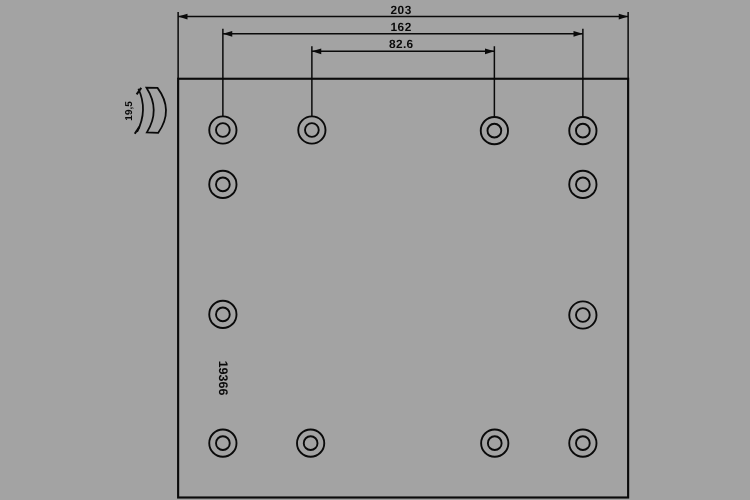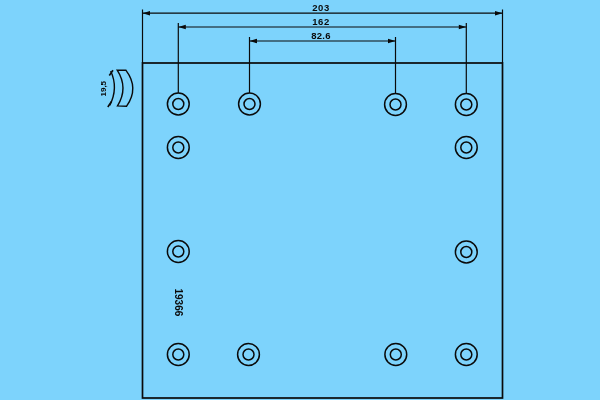--- a/index.html
+++ b/index.html
@@ -3,7 +3,7 @@
 <meta charset="utf-8">
 <style>
   html,body{margin:0;padding:0;background:#ffffff;}
-  .page{width:600px;height:400px;position:relative;background:#7dd3fc;font-family:"Liberation Sans", sans-serif;}
+  .page{width:600px;height:400px;position:relative;background:#a3a3a3;font-family:"Liberation Sans", sans-serif;}
   svg{position:absolute;top:0;left:0;}
   text{font-family:"Liberation Sans", sans-serif;font-weight:bold;fill:#0a0a0a;}
 </style>

